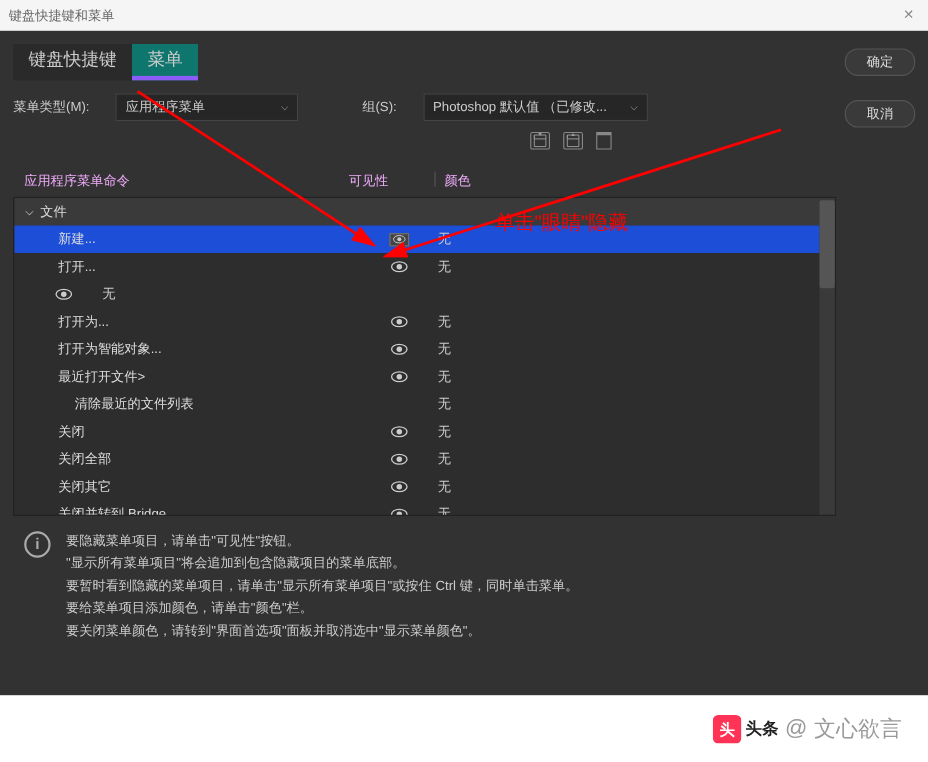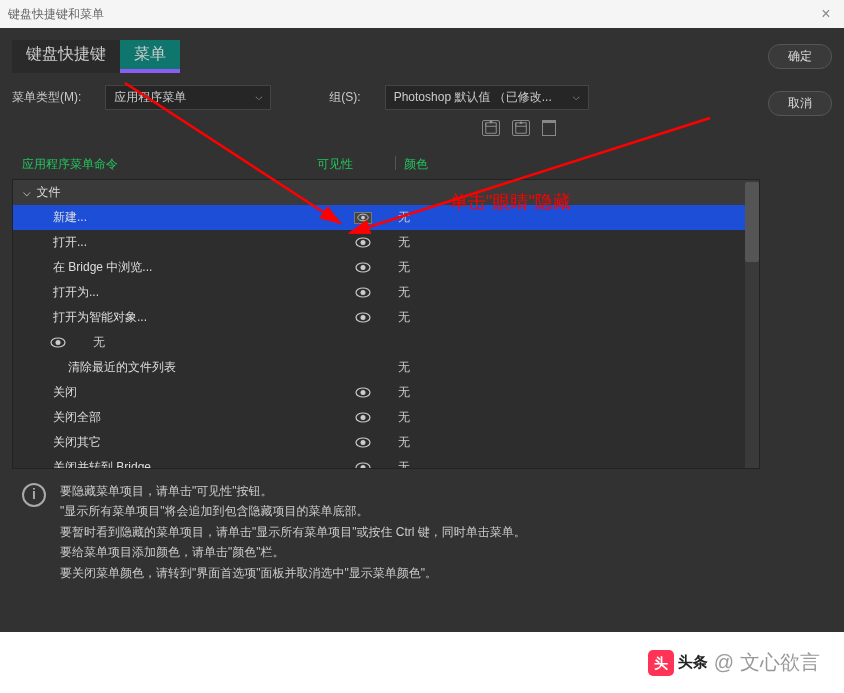--- a/index.html
+++ b/index.html
@@ -108,7 +108,7 @@
     .headers {
       display: flex;
       padding: 6px 10px;
-      color: #22c55e;
+      color: #f0abfc;
       font-size: 12px;
       justify-content: space-between;
     }

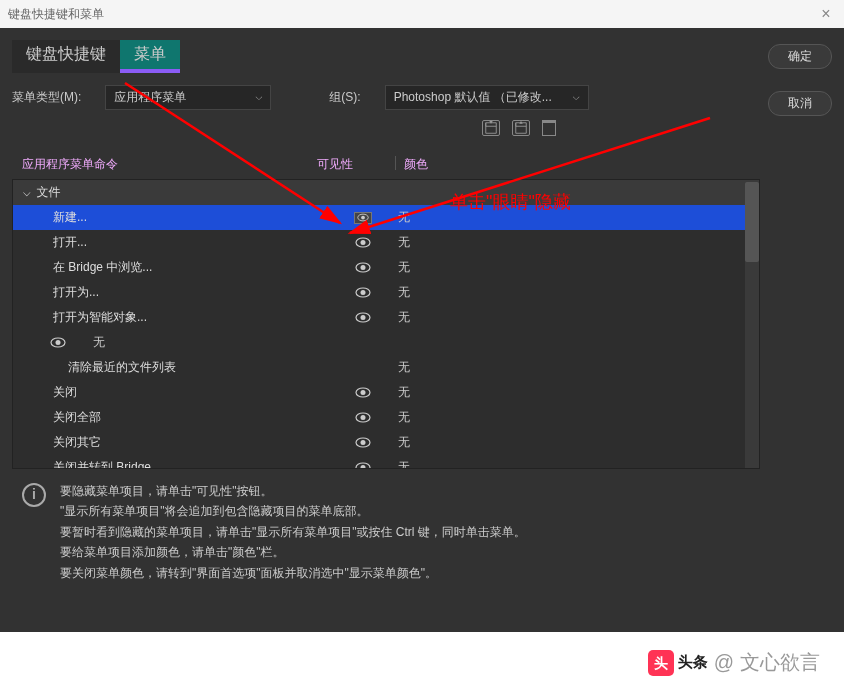--- a/index.html
+++ b/index.html
@@ -309,7 +309,6 @@
             <div class="color-col">无</div>
           </div>
           <div class="tree-item">
-            <div class="tree-label indent1">在 Bridge 中浏览...</div>
             <div class="eye-col">
               <div class="eye-icon">
                 <svg viewBox="0 0 16 11">

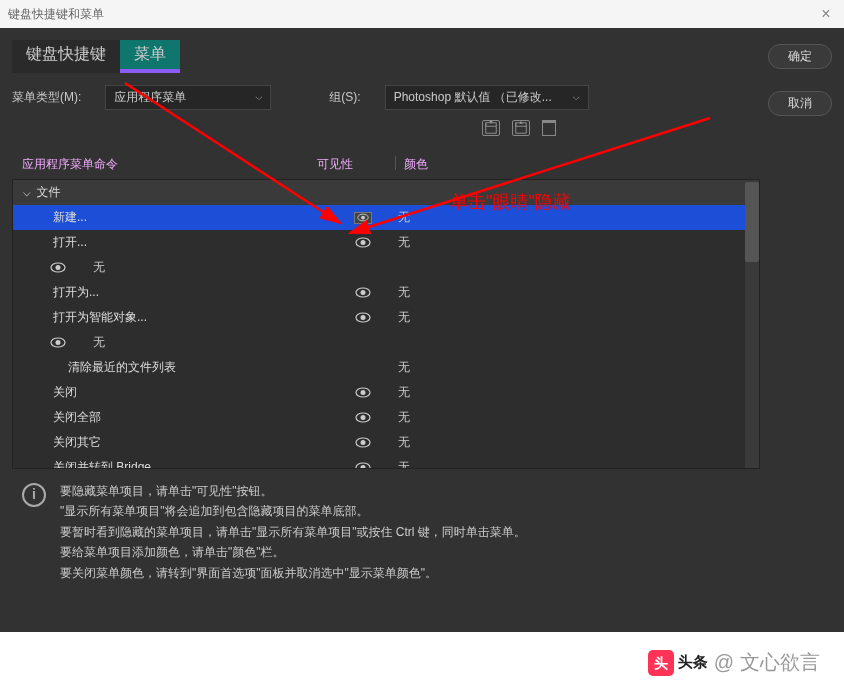--- a/index.html
+++ b/index.html
@@ -344,6 +344,7 @@
             <div class="color-col">无</div>
           </div>
           <div class="tree-item">
+            <div class="tree-label indent1">最近打开文件&gt;</div>
             <div class="eye-col">
               <div class="eye-icon">
                 <svg viewBox="0 0 16 11">

